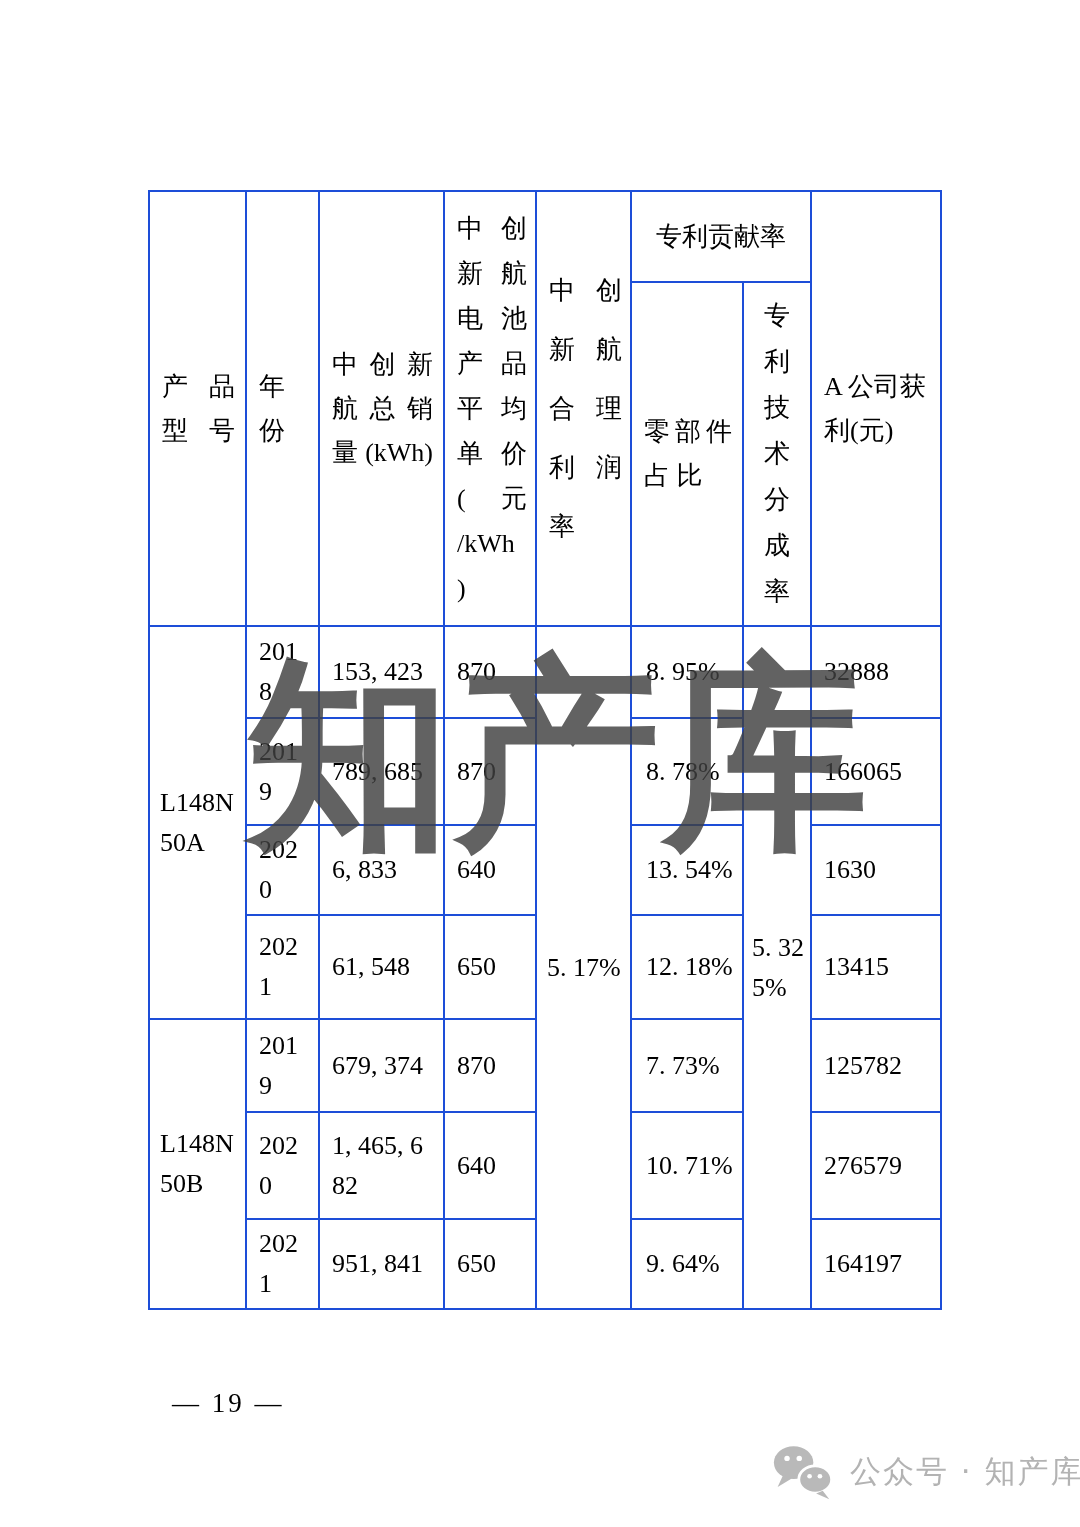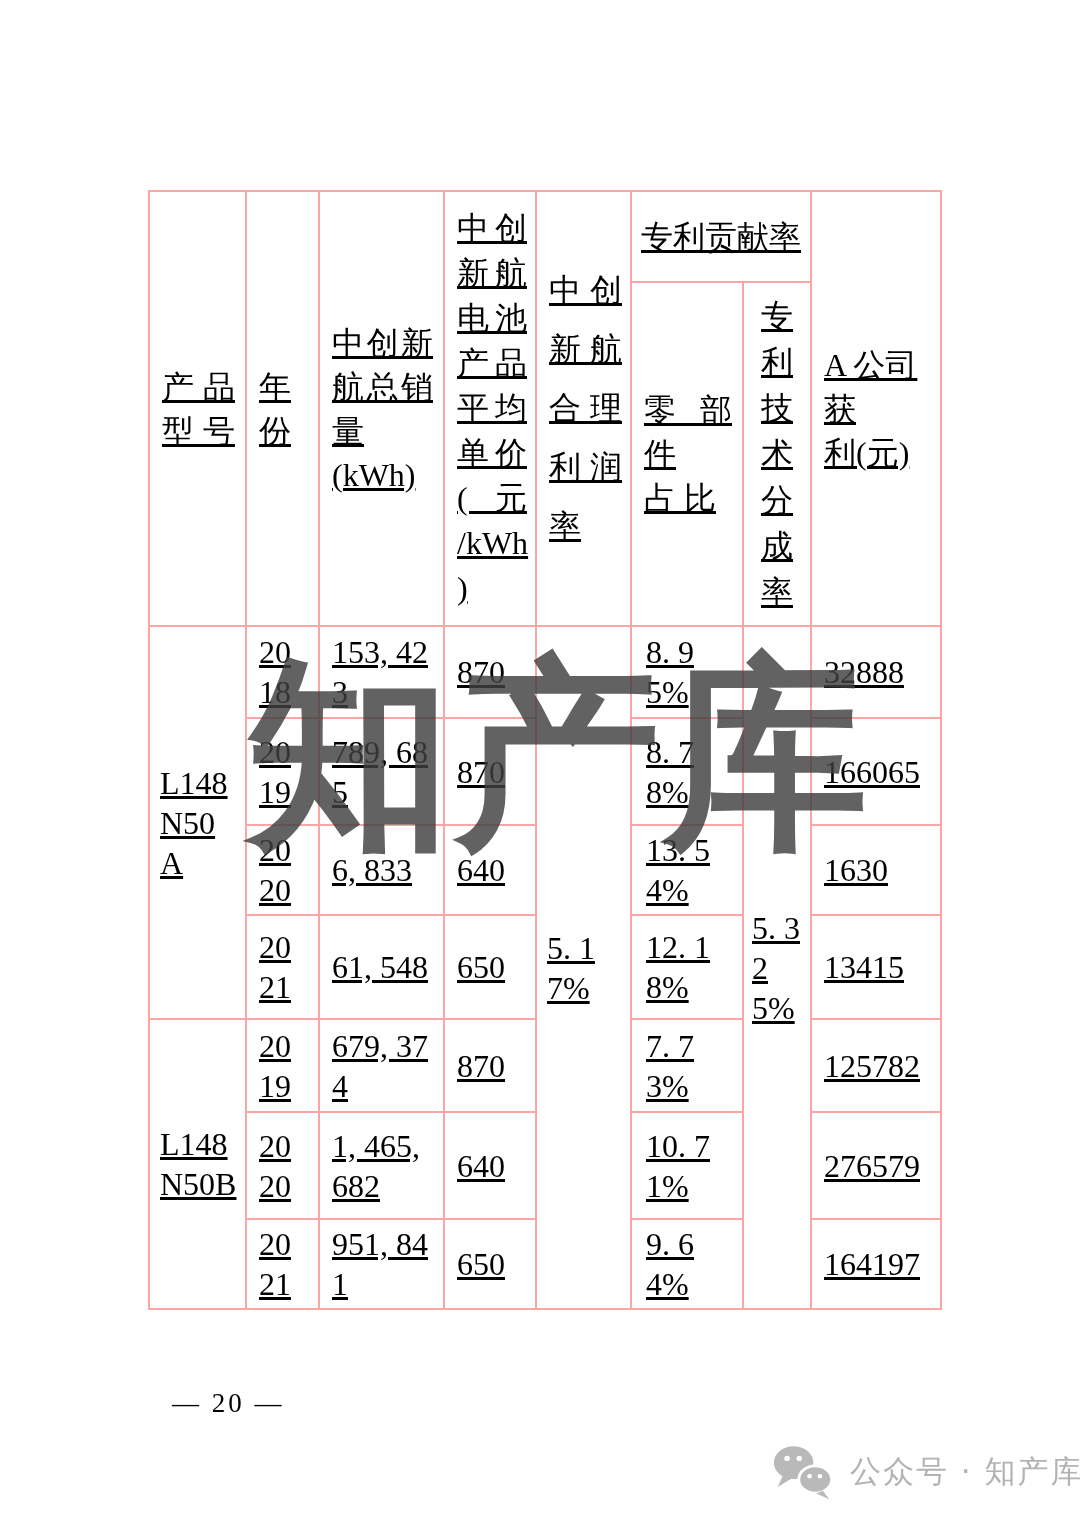--- a/index.html
+++ b/index.html
@@ -14,12 +14,11 @@
     border-collapse:collapse;table-layout:fixed;
   }
   table.royalty td{
-    border:2px solid #fca5a5;
+    border:2px solid #1d4ed8;
     vertical-align:middle;
-    font-size:32px;
+    font-size:26px;
     color:#000;
     box-sizing:border-box;
-    text-decoration:underline;
   }
   
   tr.h1{height:91px;} tr.h2{height:344px;}

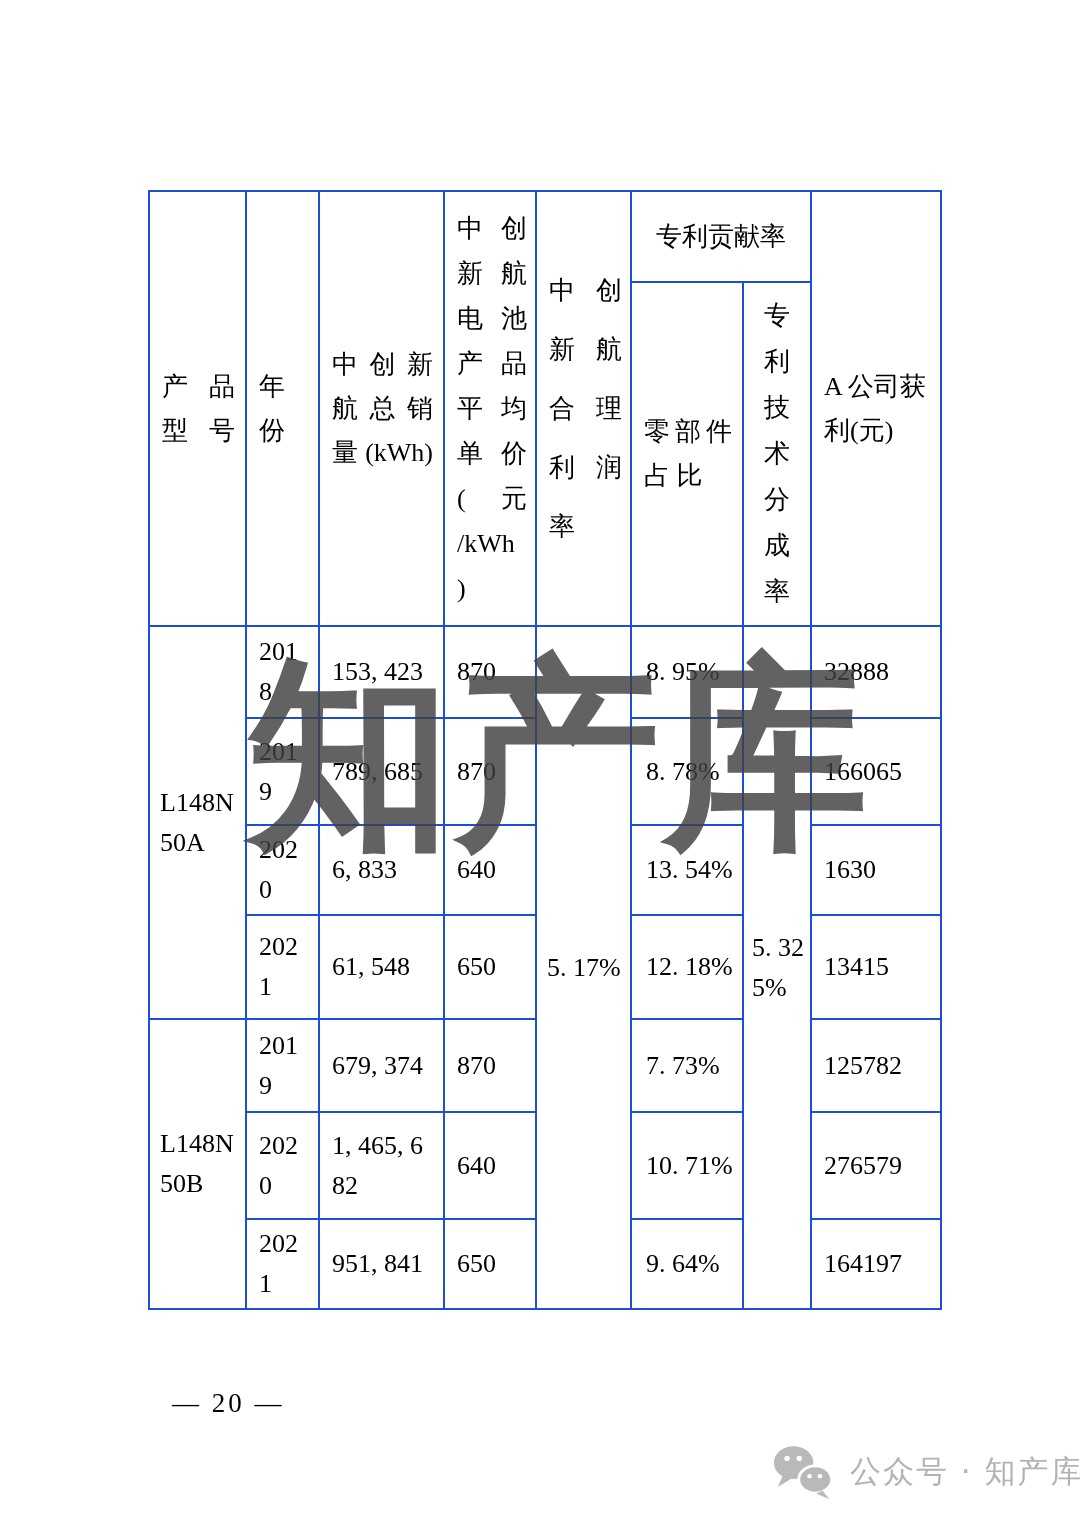--- a/index.html
+++ b/index.html
@@ -196,7 +196,7 @@
     </tbody>
   </table>
 
-  <div class="page-number">— 20 —</div>
+  <div class="page-number">— 19 —</div>
 
   <div class="footer">
     <svg class="wx" viewBox="0 0 66 62" aria-hidden="true">

